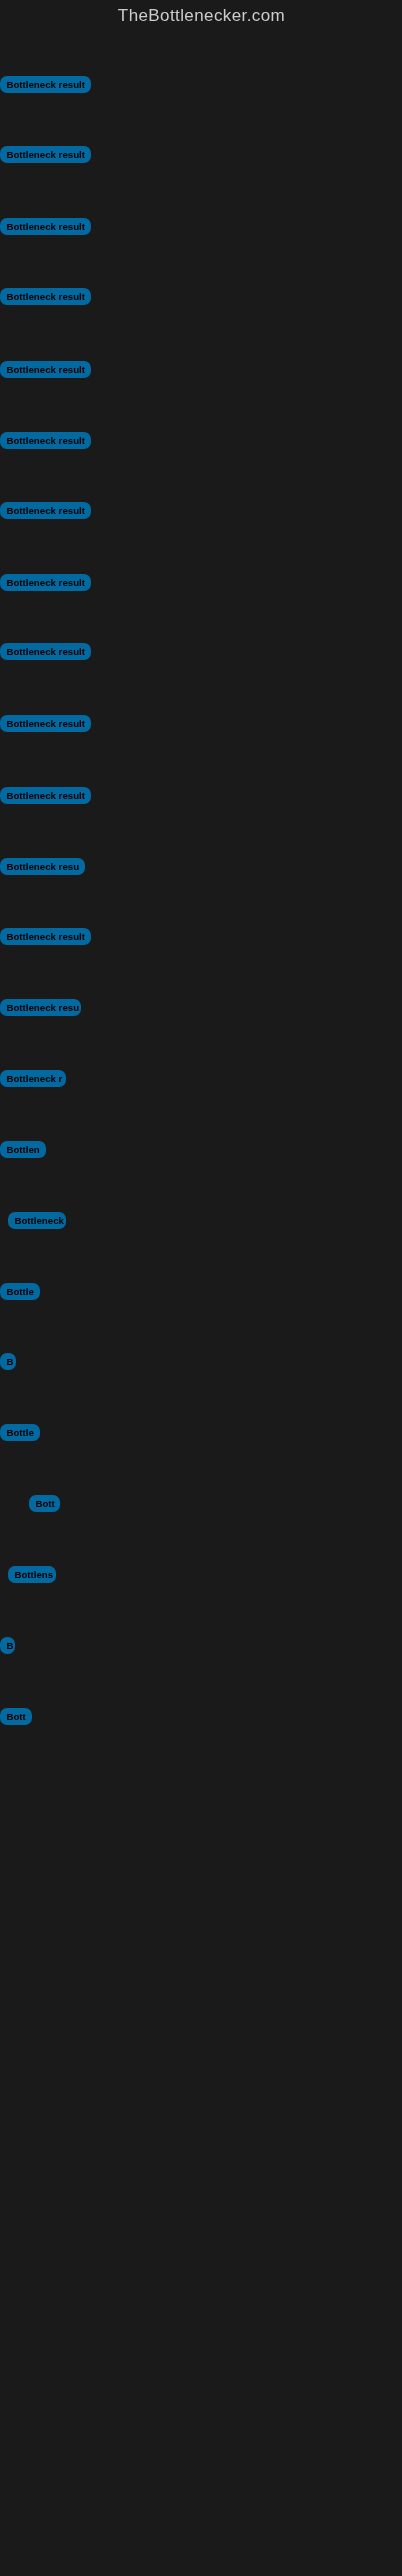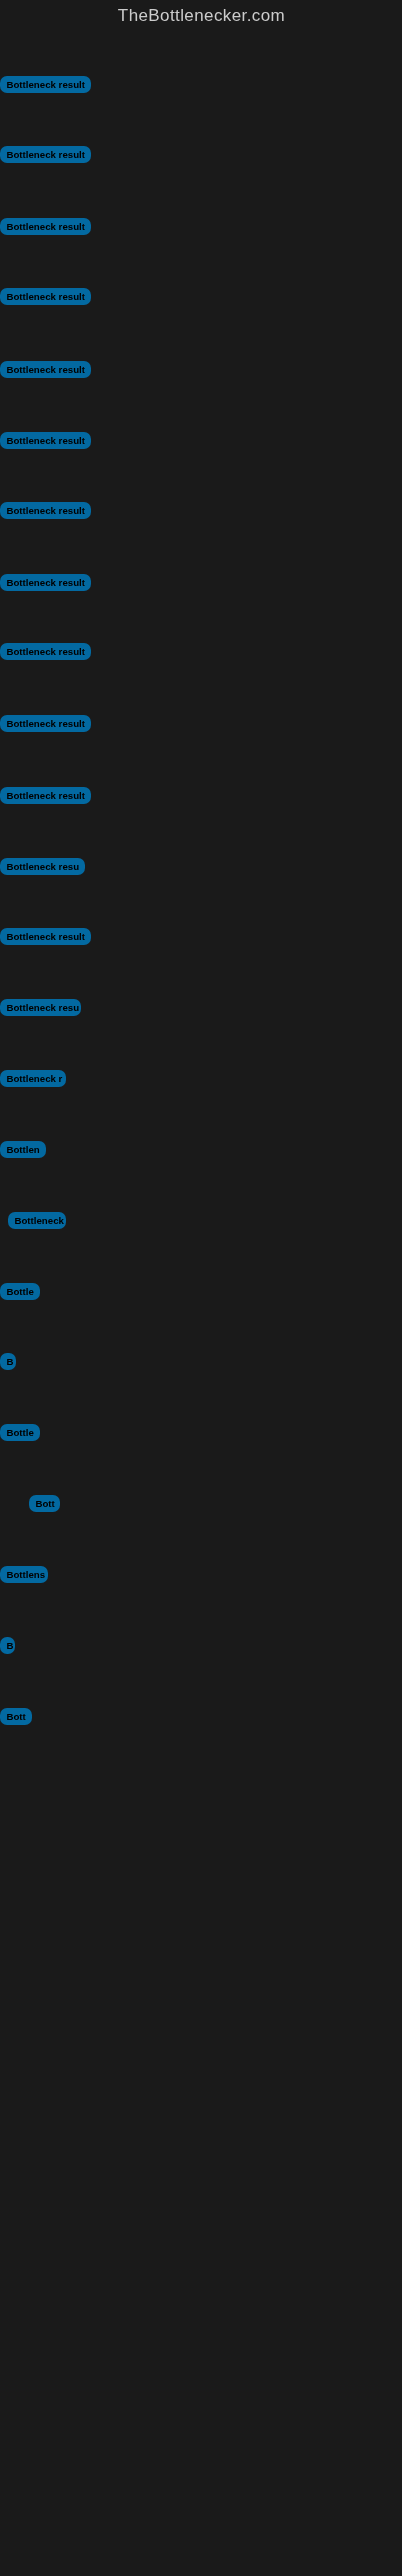--- a/index.html
+++ b/index.html
@@ -68,7 +68,7 @@
     <div class="bottleneck-item" style="top: 1323px; left: 0px;"><span class="bottleneck-badge" style="max-width: 16px; overflow: hidden;">B</span></div>
     <div class="bottleneck-item" style="top: 1394px; left: 0px;"><span class="bottleneck-badge" style="max-width: 40px; overflow: hidden;">Bottle</span></div>
     <div class="bottleneck-item" style="top: 1465px; left: 0px;"><span class="bottleneck-badge" style="max-width: 31px; overflow: hidden; margin-left: 29px;">Bott</span></div>
-    <div class="bottleneck-item" style="top: 1536px; left: 0px; text-align: center;"><span class="bottleneck-badge" style="max-width: 48px; overflow: hidden;">Bottlens</span></div>
+    <div class="bottleneck-item" style="top: 1536px; left: 8px; text-align: center;"><span class="bottleneck-badge" style="max-width: 48px; overflow: hidden;">Bottlens</span></div>
     <div class="bottleneck-item" style="top: 1607px; left: 0px;"><span class="bottleneck-badge" style="max-width: 14.5px; overflow: hidden;">B</span></div>
     <div class="bottleneck-item" style="top: 1678px; left: 0px;"><span class="bottleneck-badge" style="max-width: 36px; overflow: hidden;">Bott</span></div>
   </div>

